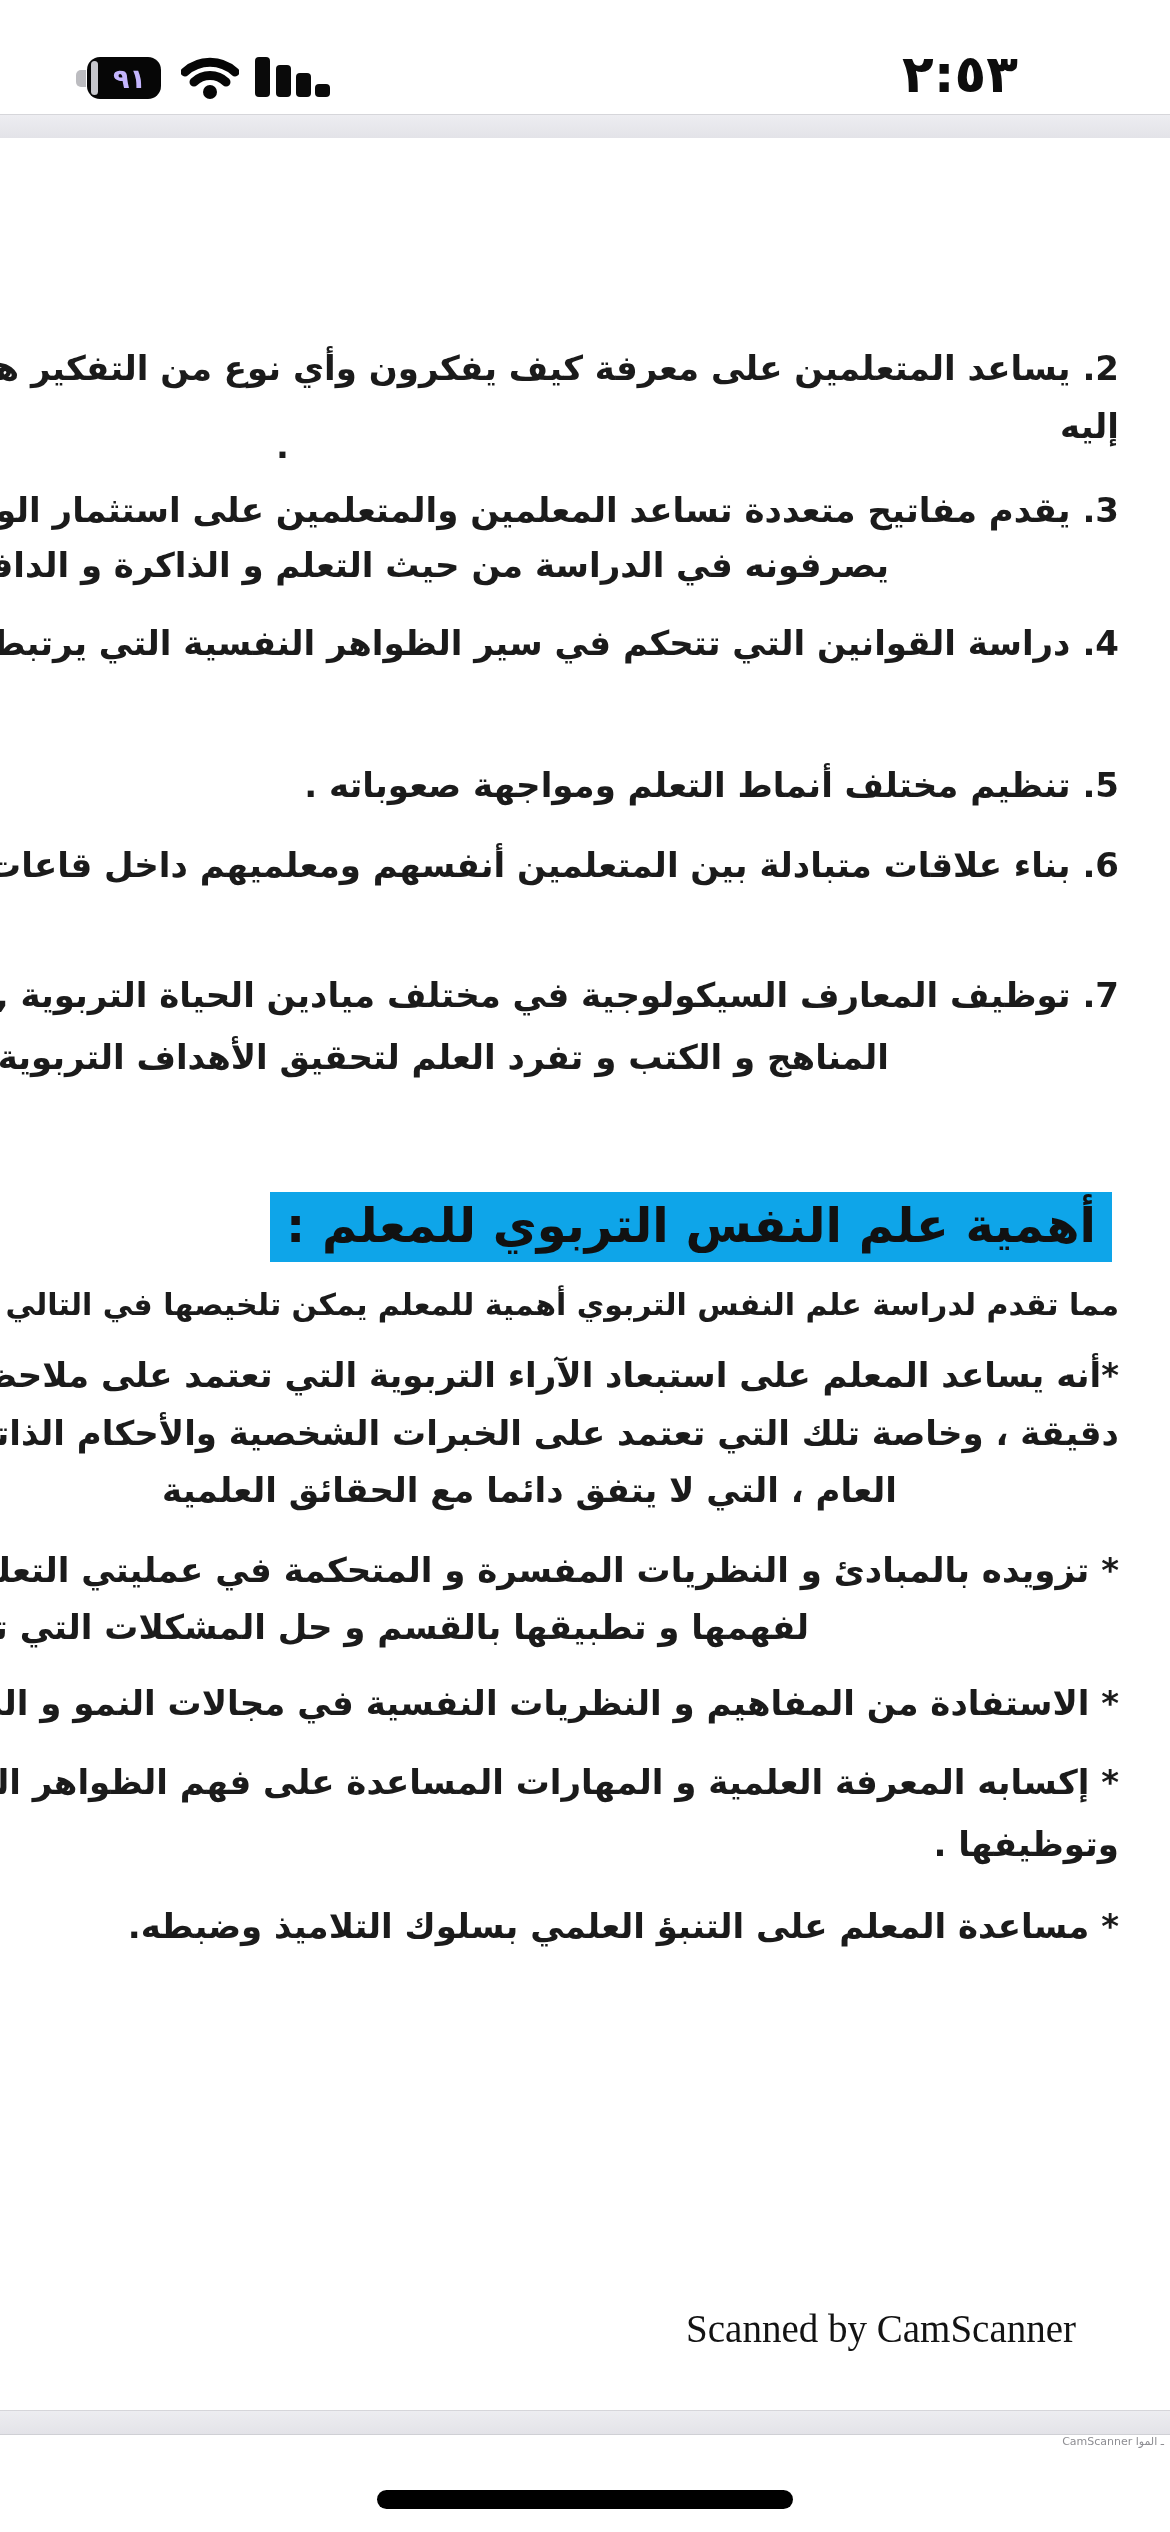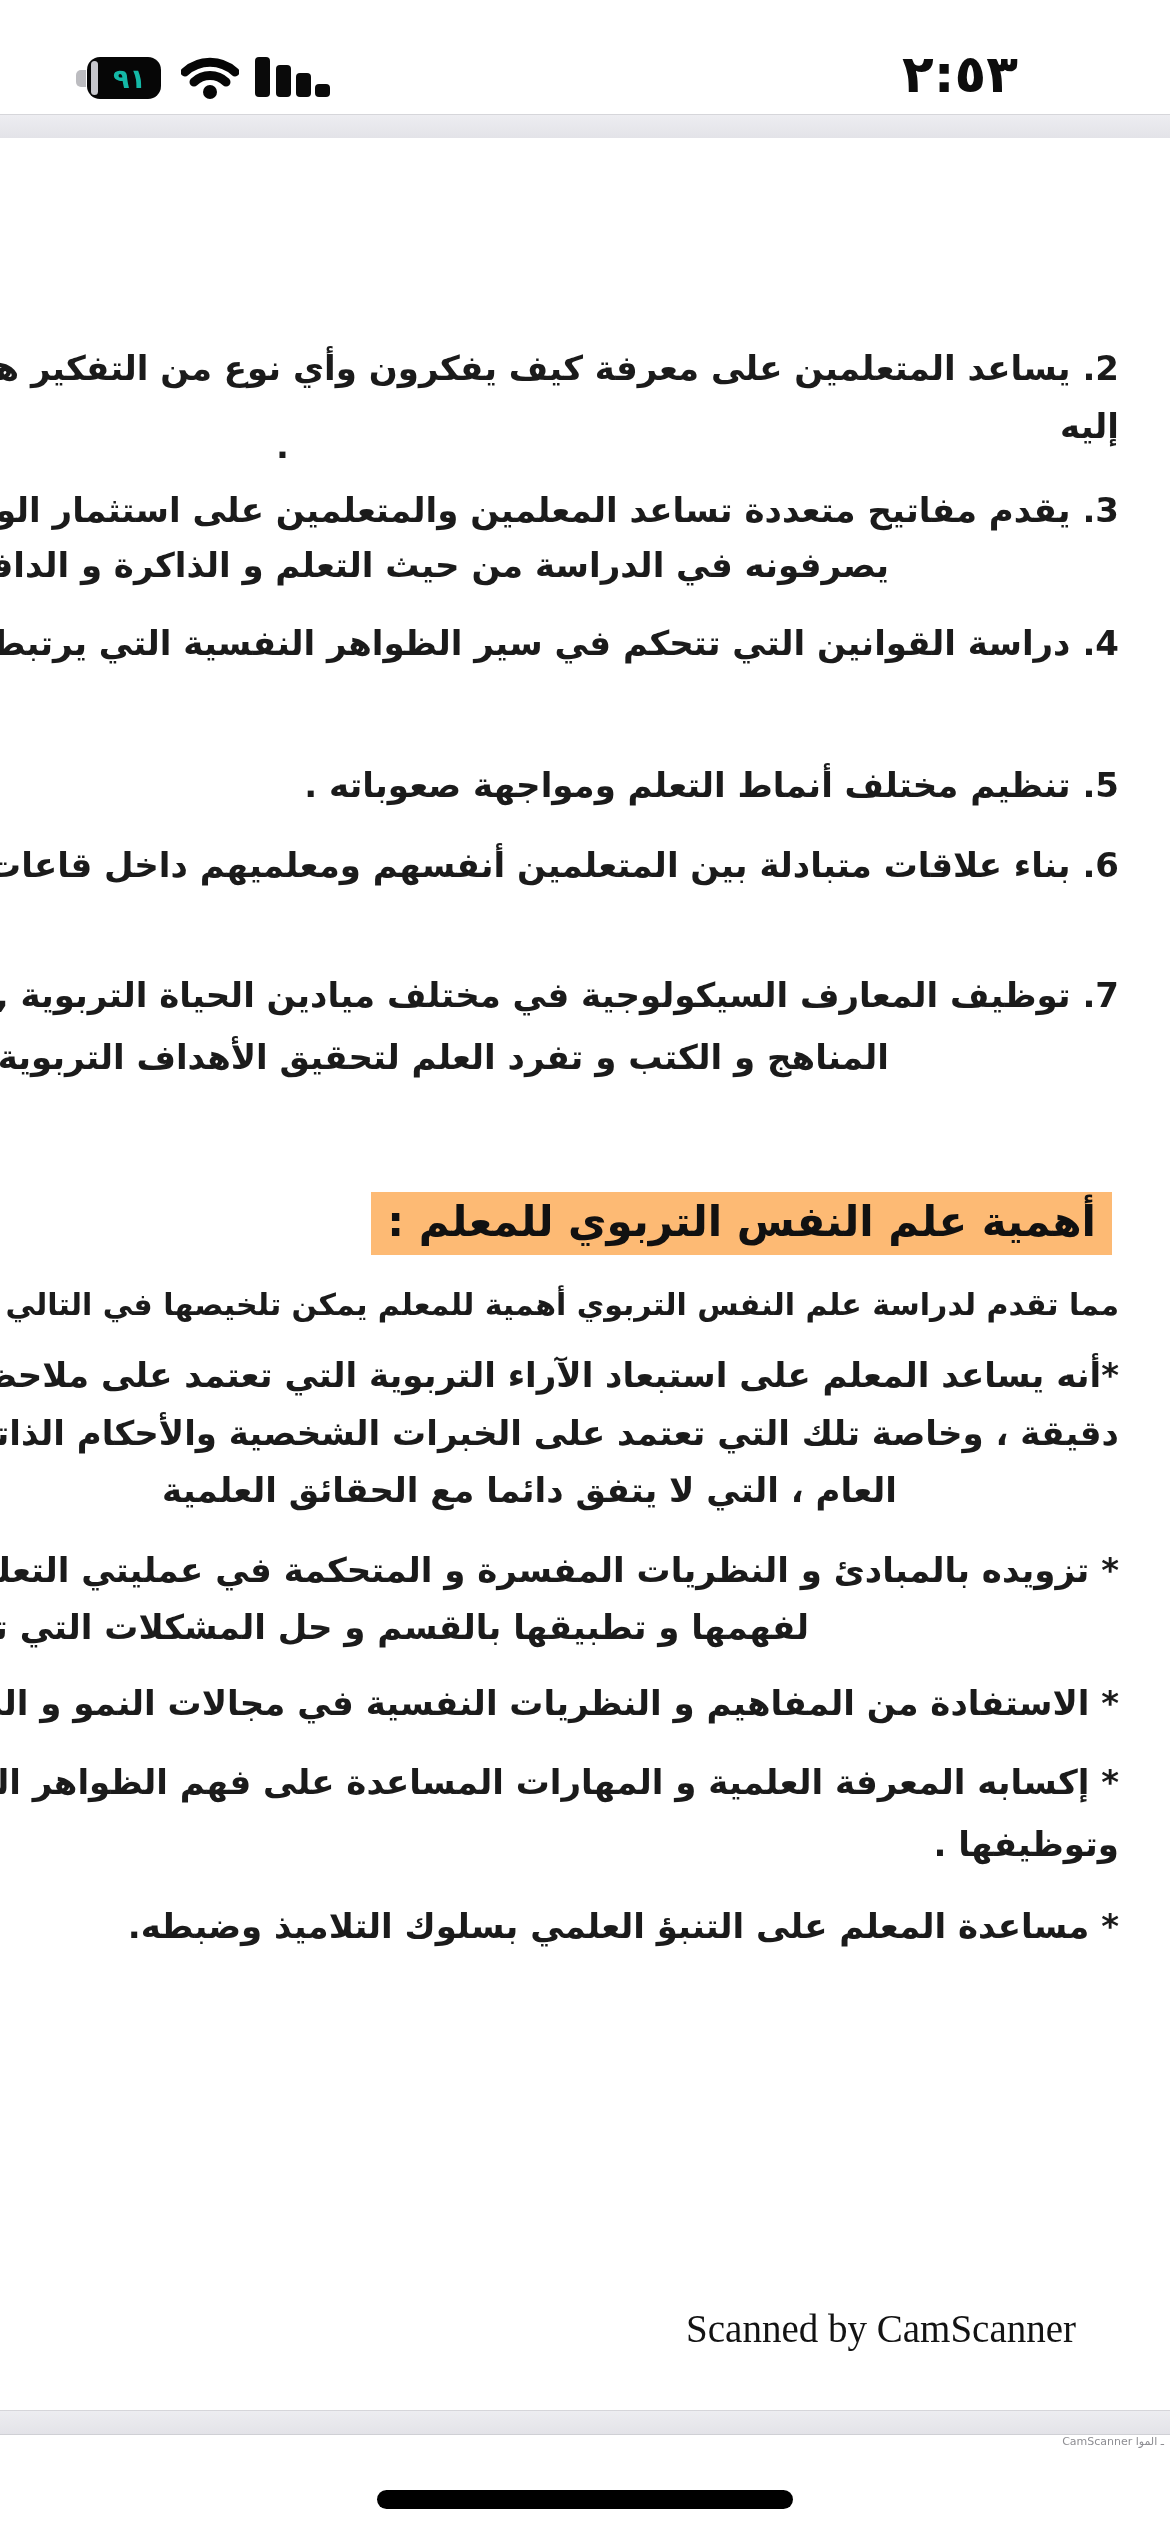--- a/index.html
+++ b/index.html
@@ -12,7 +12,7 @@
   .battery{position:absolute;left:87px;top:57px;width:74px;height:42px;background:#060606;border-radius:13px;}
   .battery-empty{position:absolute;left:4px;top:4px;bottom:4px;width:7px;background:#c7c7cc;border-radius:4px;}
   .battery-num{position:absolute;left:11px;right:0;top:0;bottom:0;display:flex;align-items:center;justify-content:center;
-    color:#14b8a6;font-size:27px;font-weight:bold;direction:rtl;}
+    color:#c4b5fd;font-size:27px;font-weight:bold;direction:rtl;}
   .battery-cap{position:absolute;left:76px;top:70px;width:10px;height:17px;background:#bcbcc0;border-radius:0 5px 5px 0;transform:scaleX(-1);}
   .wifi{position:absolute;left:181px;top:57px;}
   .cellbars{position:absolute;left:255px;top:56px;width:80px;height:41px;}

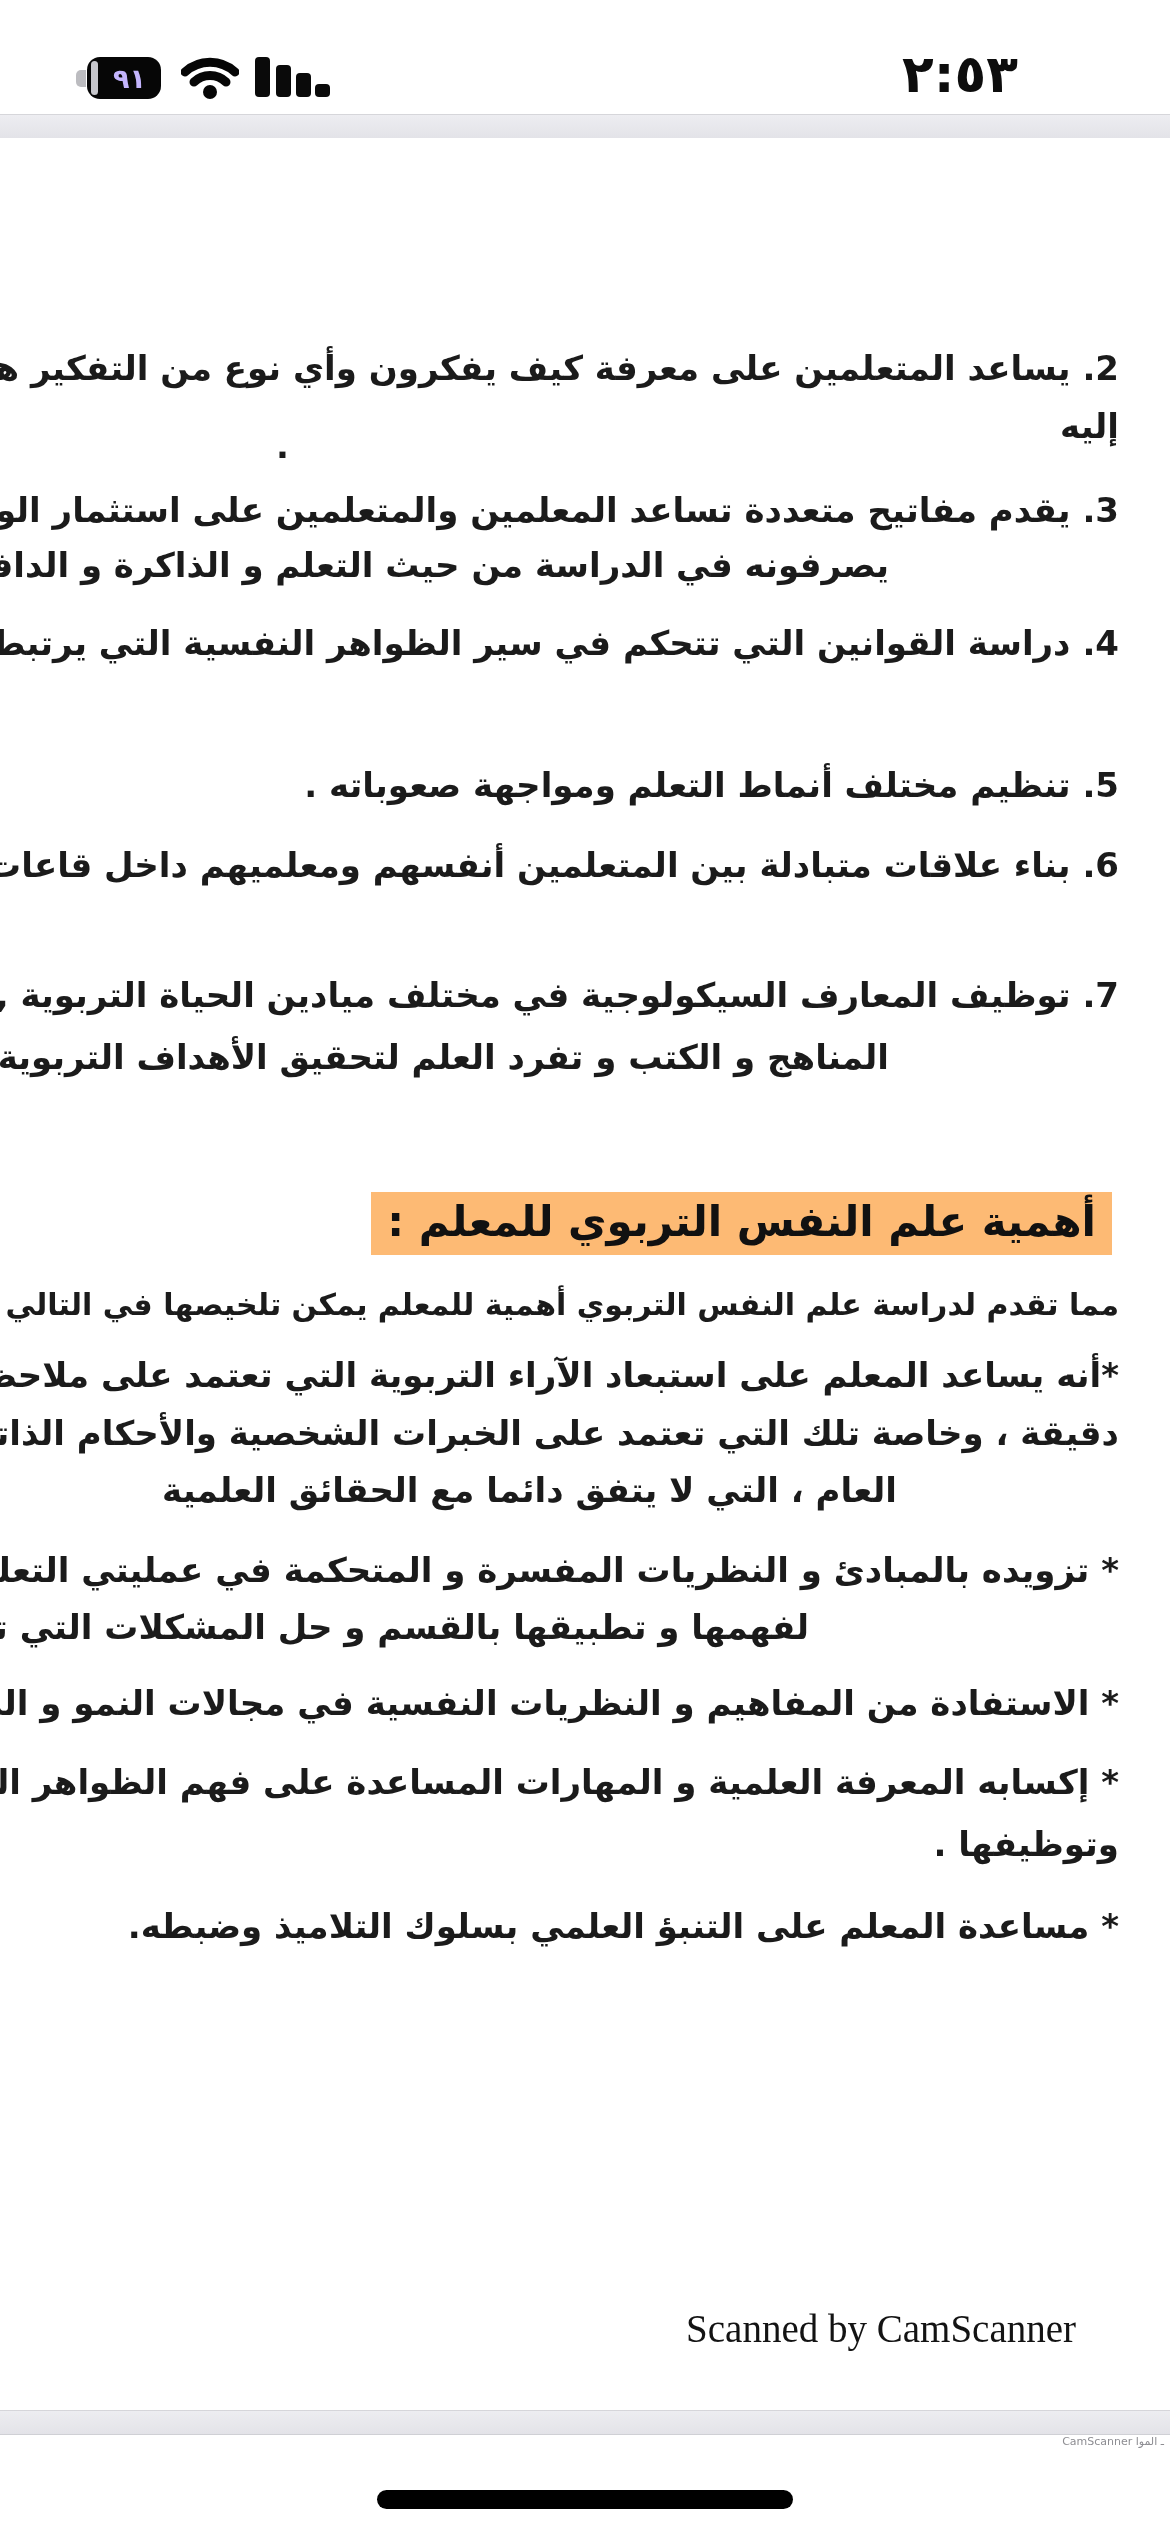--- a/index.html
+++ b/index.html
@@ -43,8 +43,8 @@
   .ri310{padding-right:310px;}
   .ri340{padding-right:340px;}
   .pl{text-align:left;padding-left:226px;}
-  .hl{position:absolute;right:58px;top:1192px;direction:rtl;font-weight:bold;font-size:42px;color:#111111;
-    background:#fdba74;padding:5px 16px 9px 16px;white-space:nowrap;}
+  .hl{position:absolute;right:58px;top:1192px;direction:rtl;font-weight:bold;font-size:48px;color:#111111;
+    background:#0ea5e9;padding:5px 16px 9px 16px;white-space:nowrap;}
   
   .home-indicator{position:absolute;left:377px;top:2490px;width:416px;height:19px;background:#000000;border-radius:10px;}
 </style>

